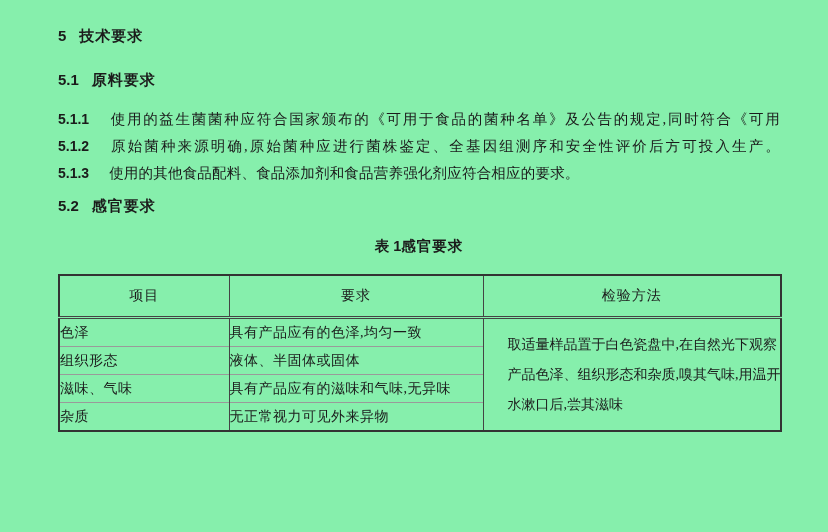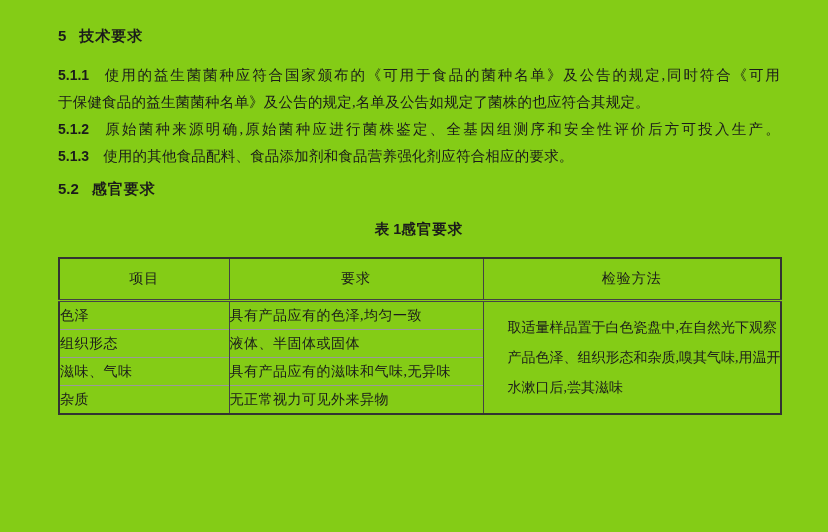--- a/index.html
+++ b/index.html
@@ -8,7 +8,7 @@
     width: 828px; height: 532px;
     box-sizing: border-box;
     padding: 26px 48px 0 58px;
-    background: #84cc16;
+    background: #86efac;
     color: #1b1b1b;
     font-family: "Liberation Serif", serif;
     overflow: hidden;

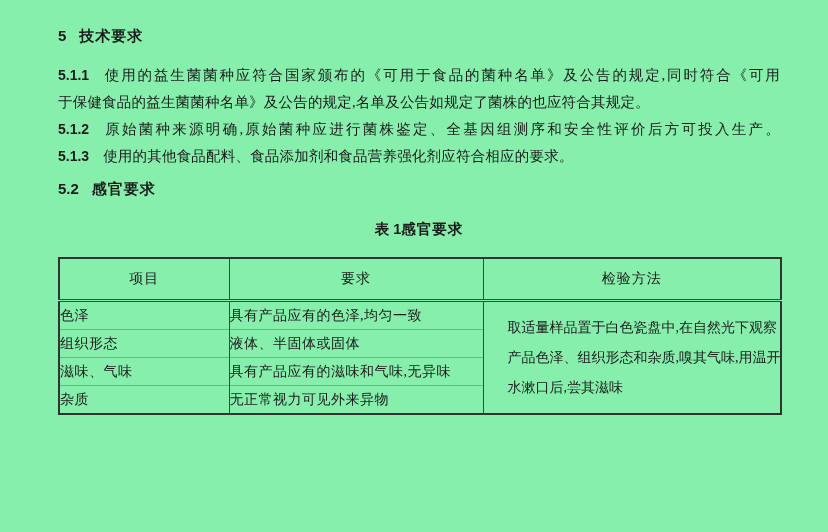--- a/index.html
+++ b/index.html
@@ -96,6 +96,9 @@
     <span class="hnum">5</span><span>技术要求</span>
   </div>
 
+  <div class="h3 h3-51">
+    <span class="hnum">5.1</span><span>原料要求</span>
+  </div>
 
   <div class="para p511">
     <div class="line just">

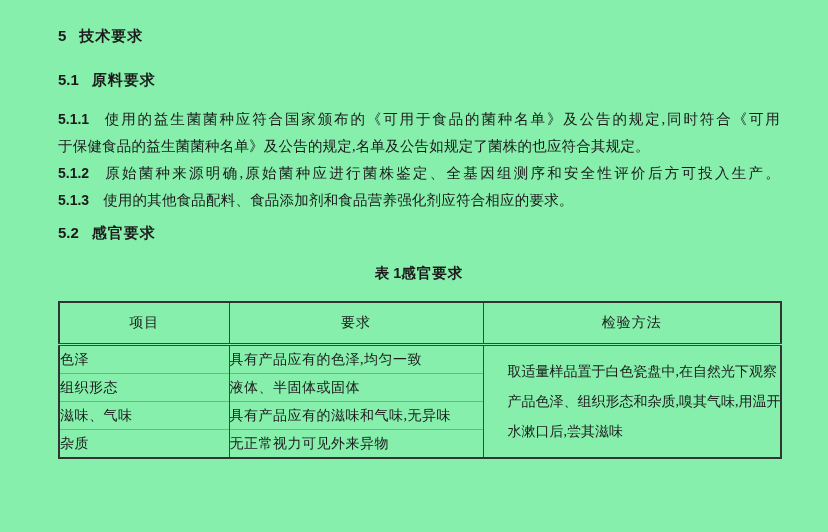--- a/index.html
+++ b/index.html
@@ -33,7 +33,7 @@
     font-weight: bold;
     font-size: 14px;
     letter-spacing: 0;
-    margin-right: 14px;
+    margin-right: 20px;
   }
   .intro { margin-top: 12px; text-indent: 34px; font-size: 14.5px; line-height: 27px; letter-spacing: 0.2px; }
   .caption {

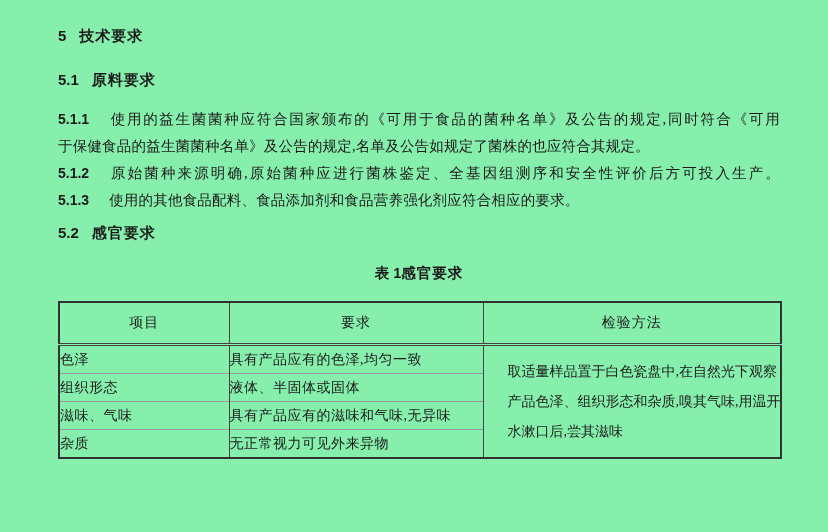--- a/index.html
+++ b/index.html
@@ -104,7 +104,6 @@
     <div class="line just">
       <span class="cnum">5.1.1</span><span>使用的益生菌菌种应符合国家颁布的《可用于食品的菌种名单》及公告的规定,同时符合《可用</span>
     </div>
-    <div class="line">于保健食品的益生菌菌种名单》及公告的规定,名单及公告如规定了菌株的也应符合其规定。</div>
   </div>
 
   <div class="para">

